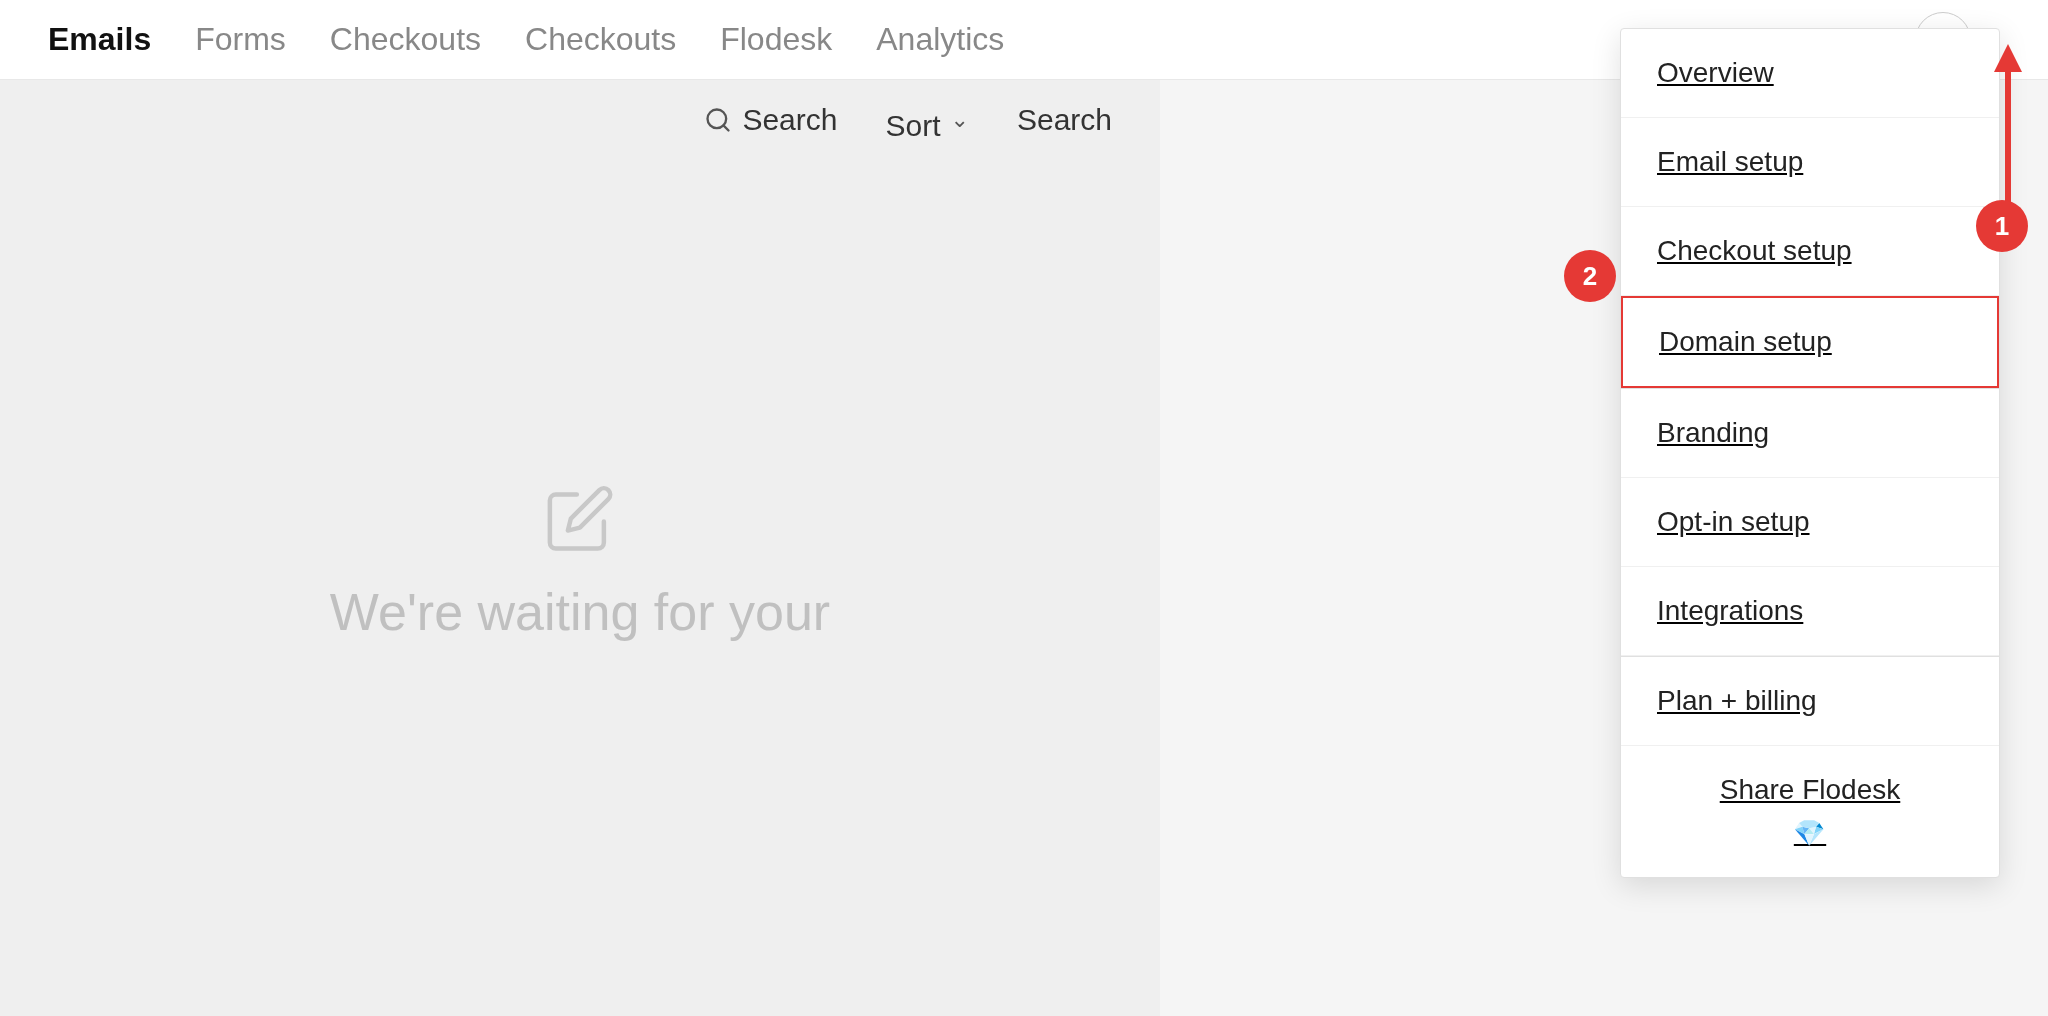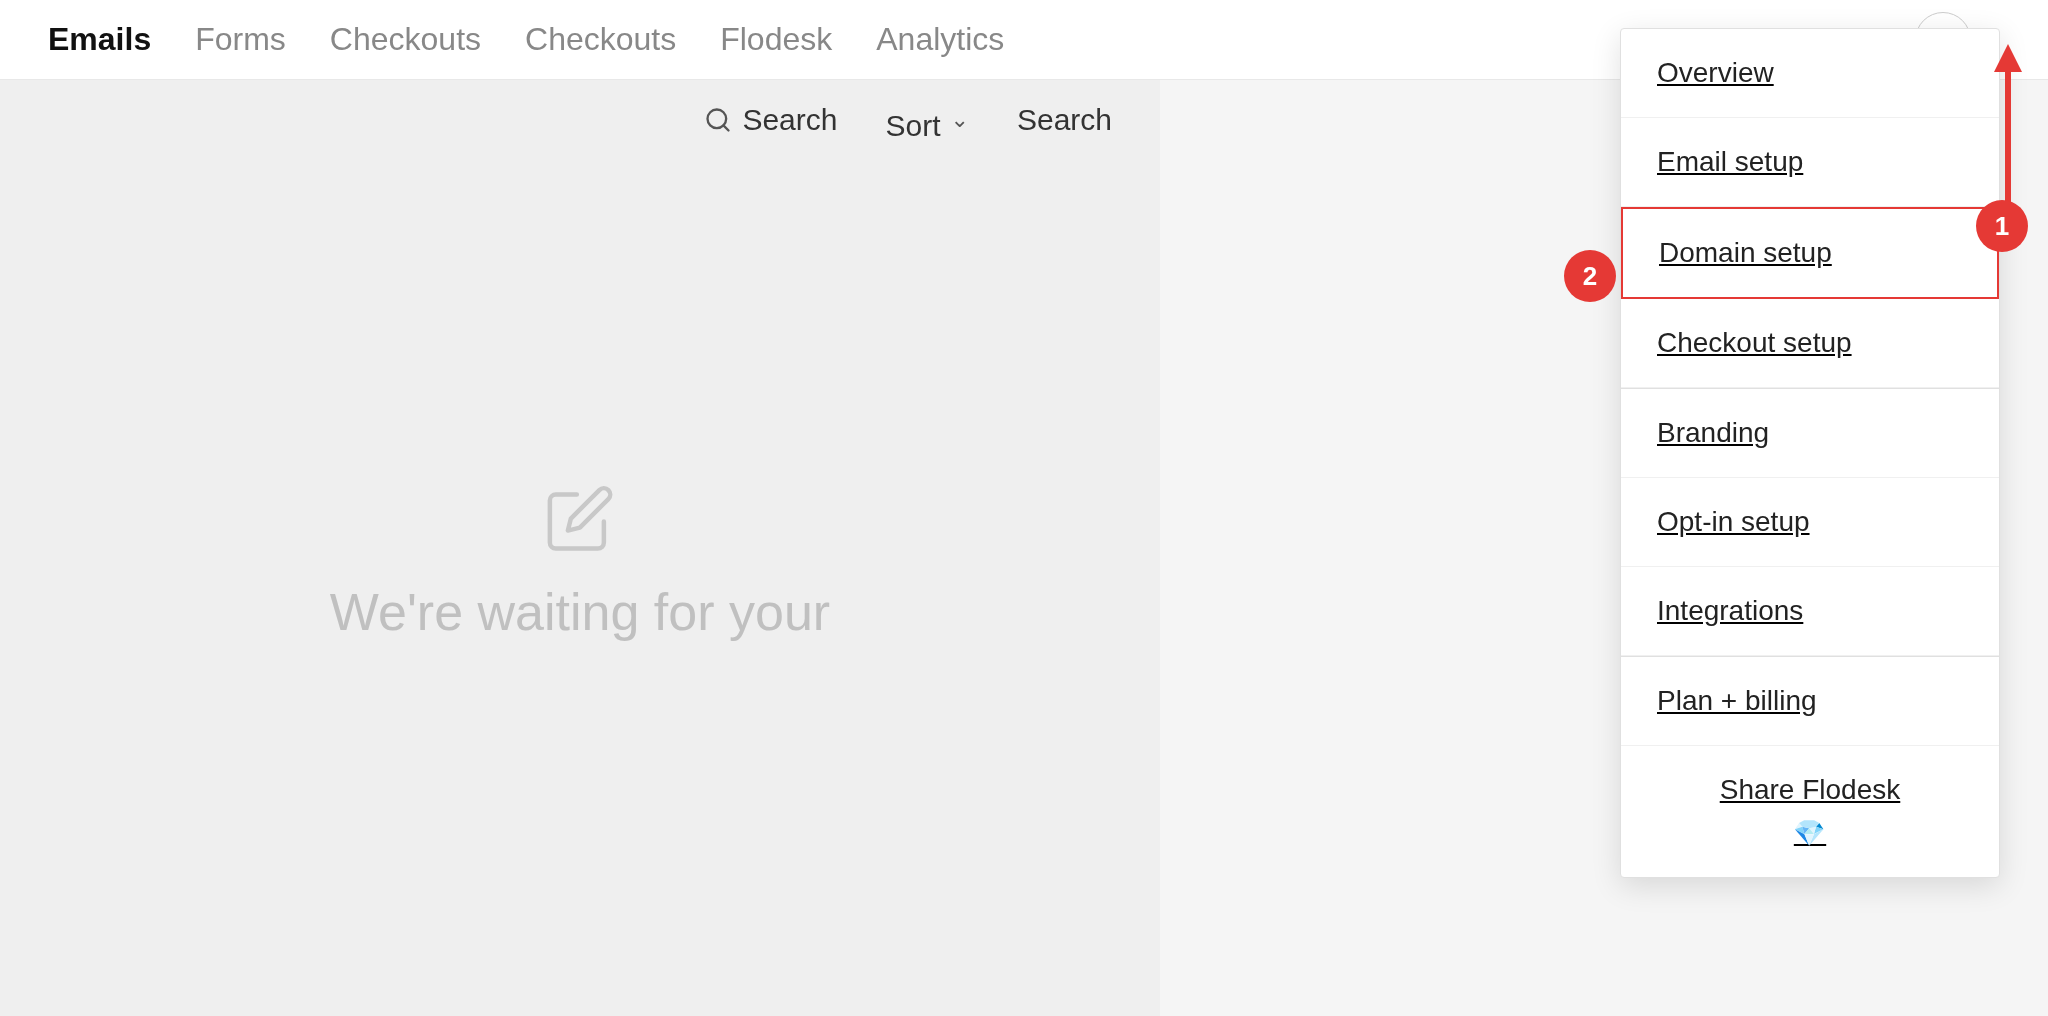--- a/index.html
+++ b/index.html
@@ -230,11 +230,11 @@
   <div class="dropdown-item">
     <span>Email setup</span>
   </div>
+  <div class="dropdown-item">
+    <span>Checkout setup</span>
+  </div>
   <div class="dropdown-item highlighted" style="border:2px solid #e53935;">
     <span>Domain setup</span>
-  </div>
-  <div class="dropdown-item">
-    <span>Checkout setup</span>
   </div>
   <div class="dropdown-divider"></div>
   <div class="dropdown-item">

